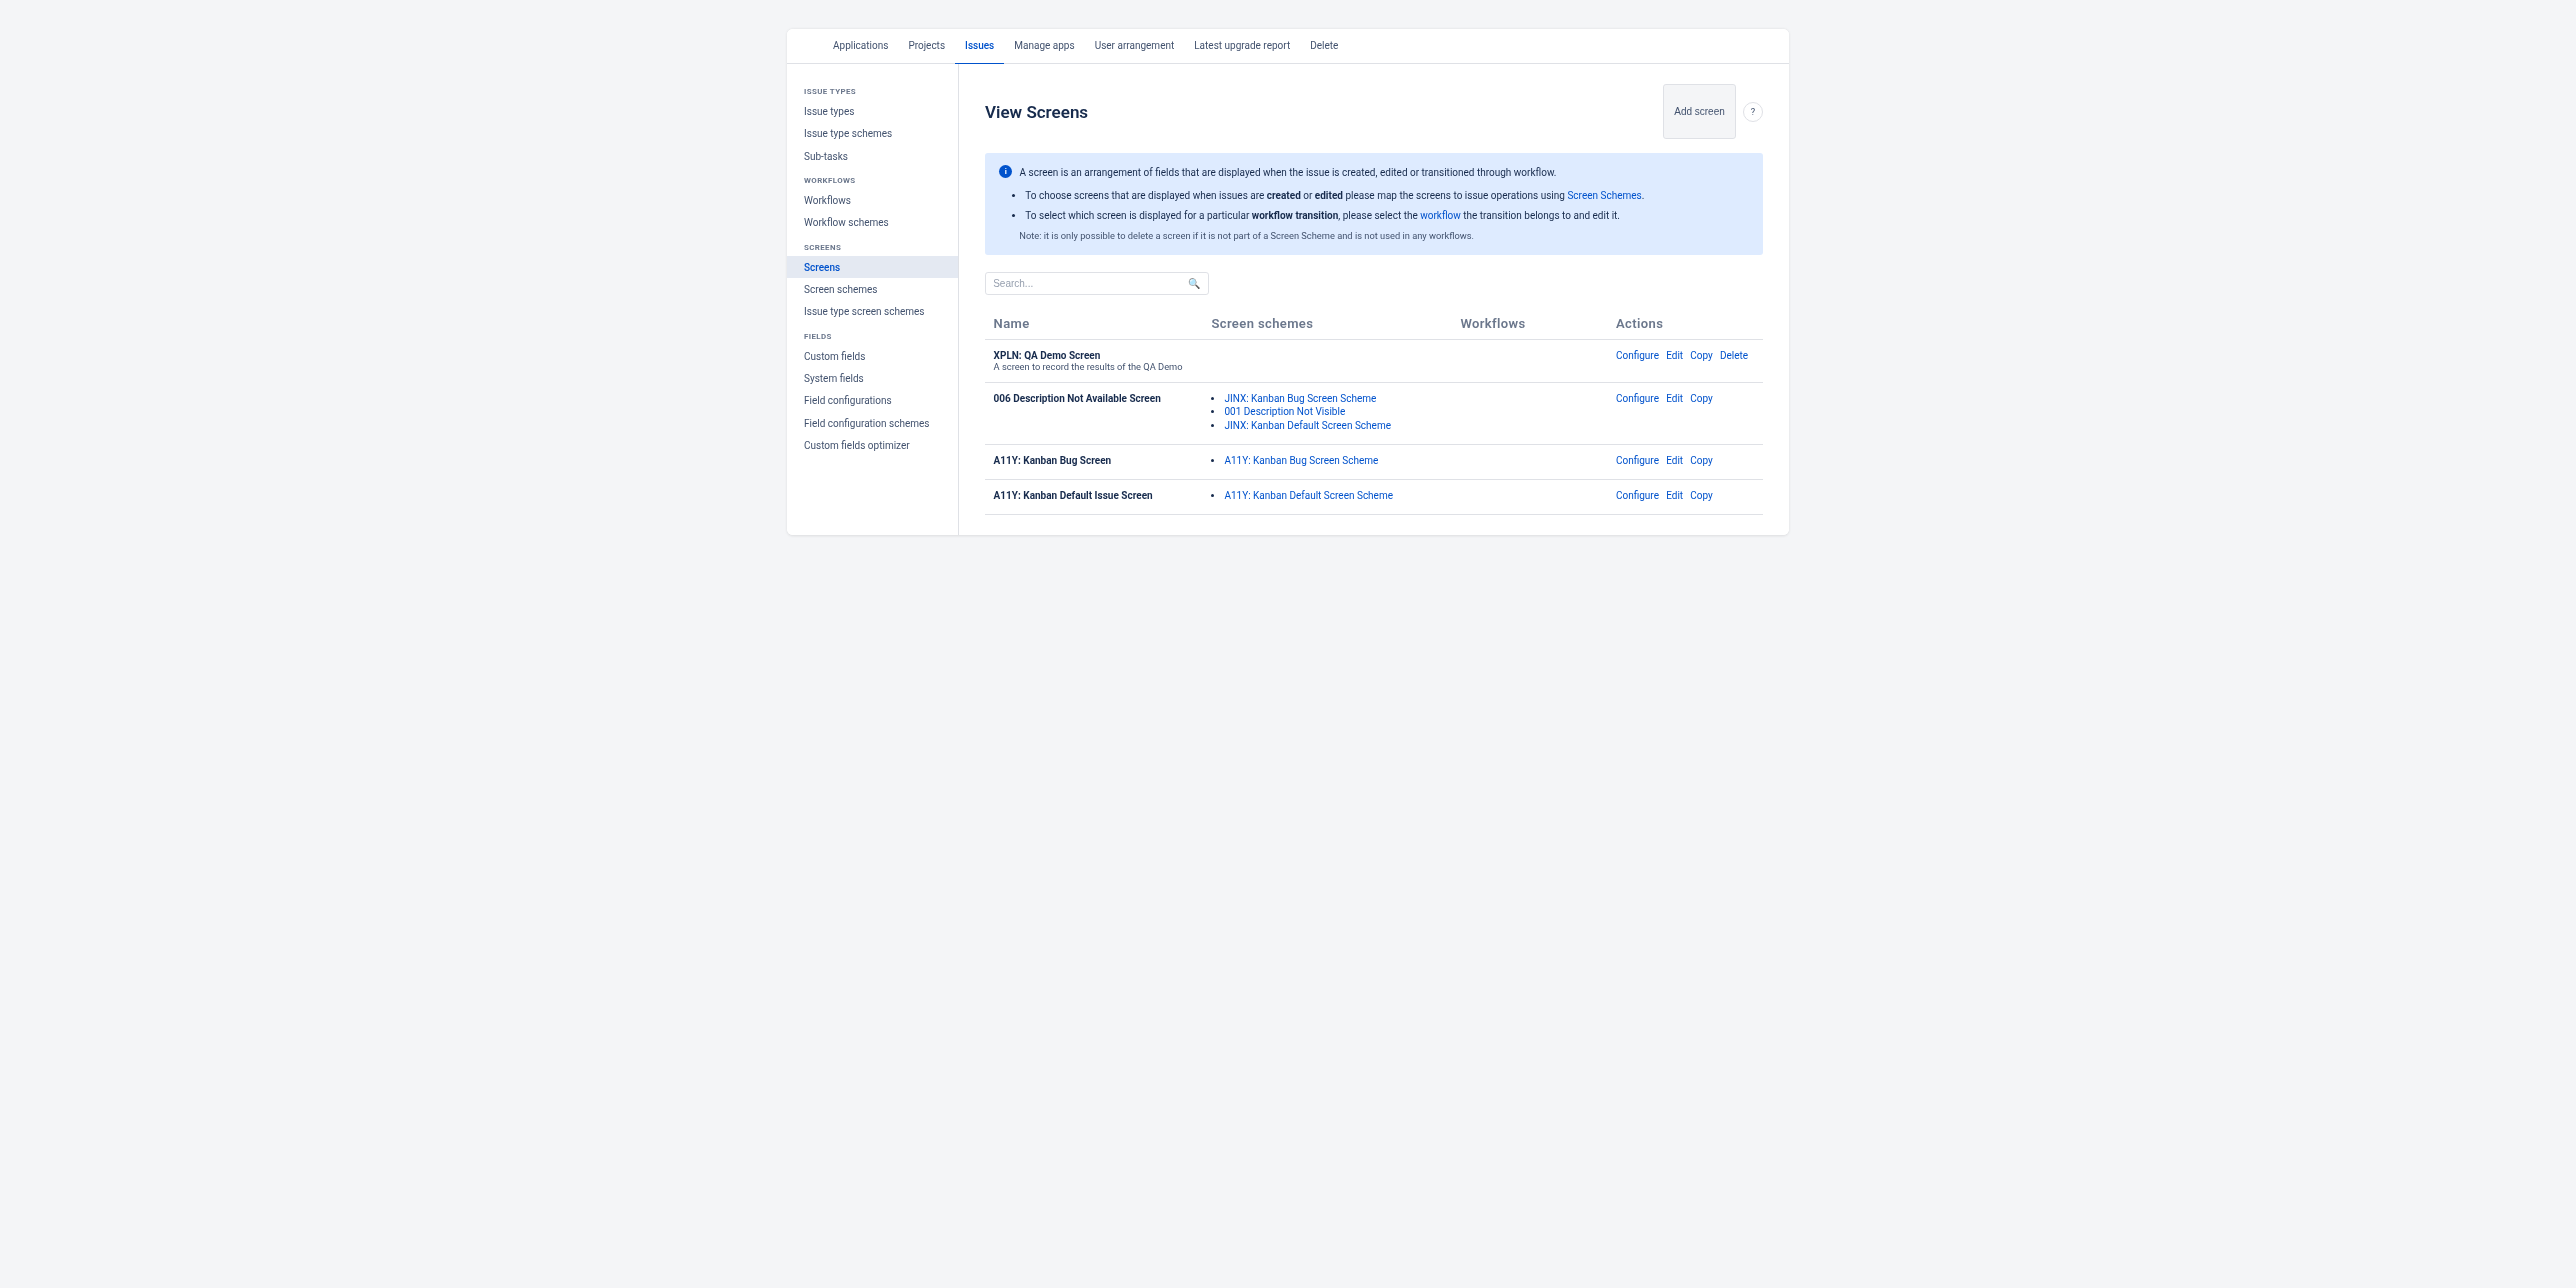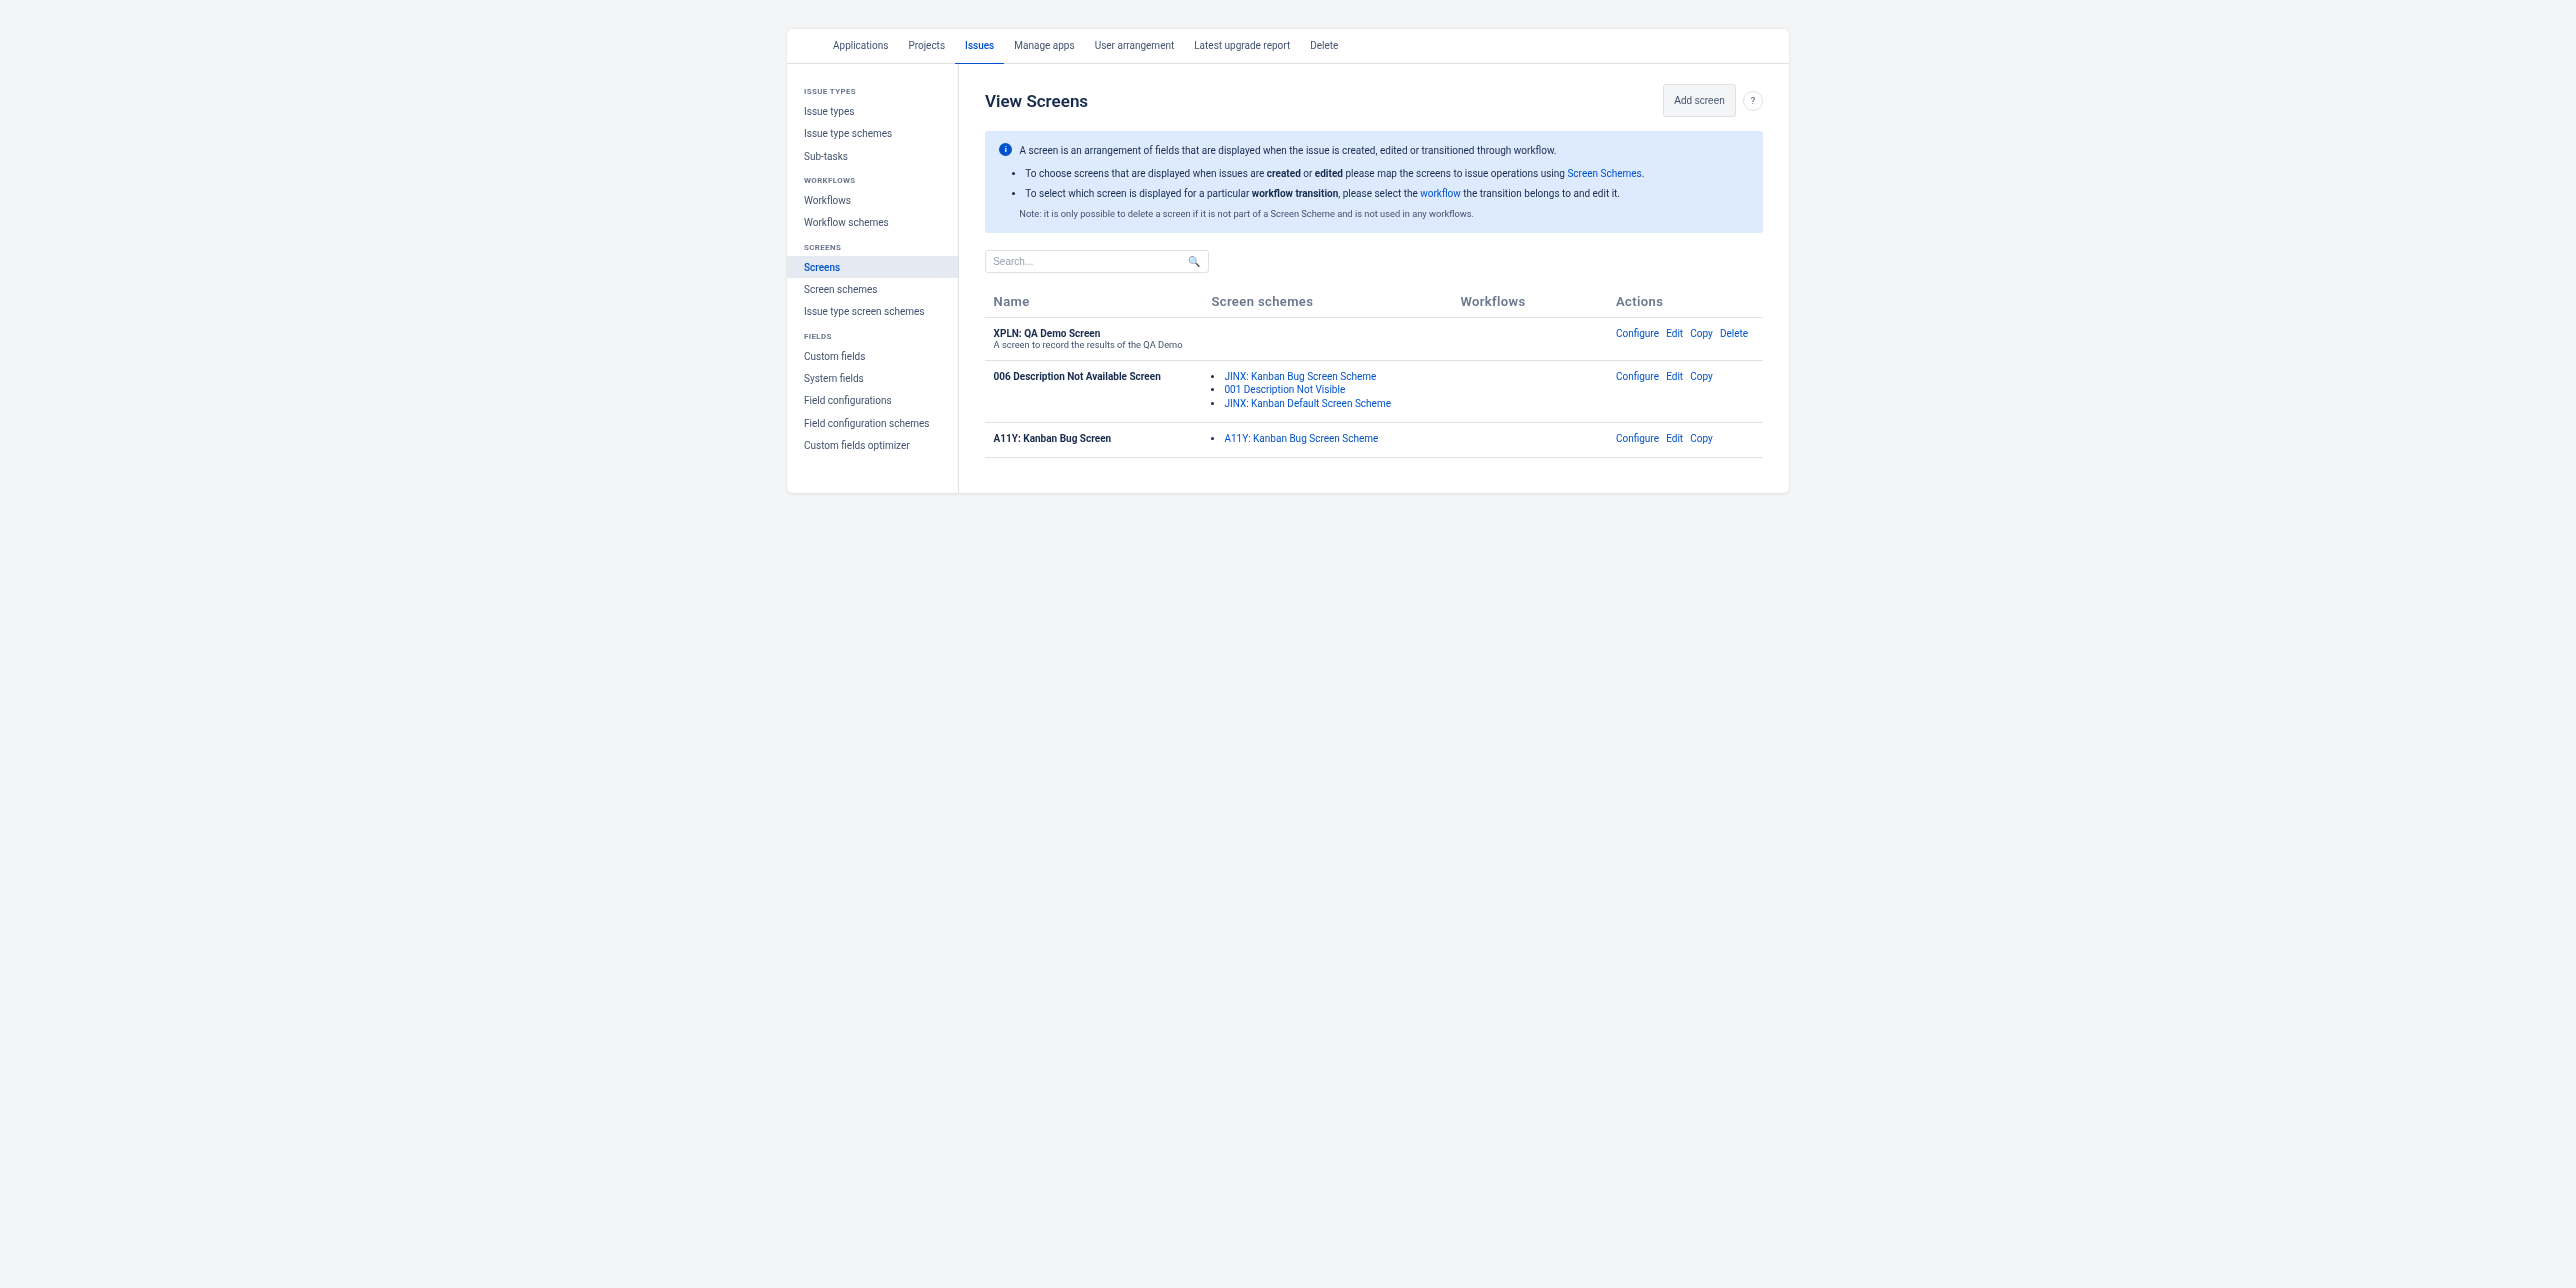--- a/index.html
+++ b/index.html
@@ -100,7 +100,7 @@
       background: #f4f5f7;
       border: 0.7px solid #dfe1e6;
       border-radius: 2.9px;
-      padding: 10px 10px;
+      padding: 21px 10px;
       font-size: 10px;
       color: #42526e;
       cursor: pointer;

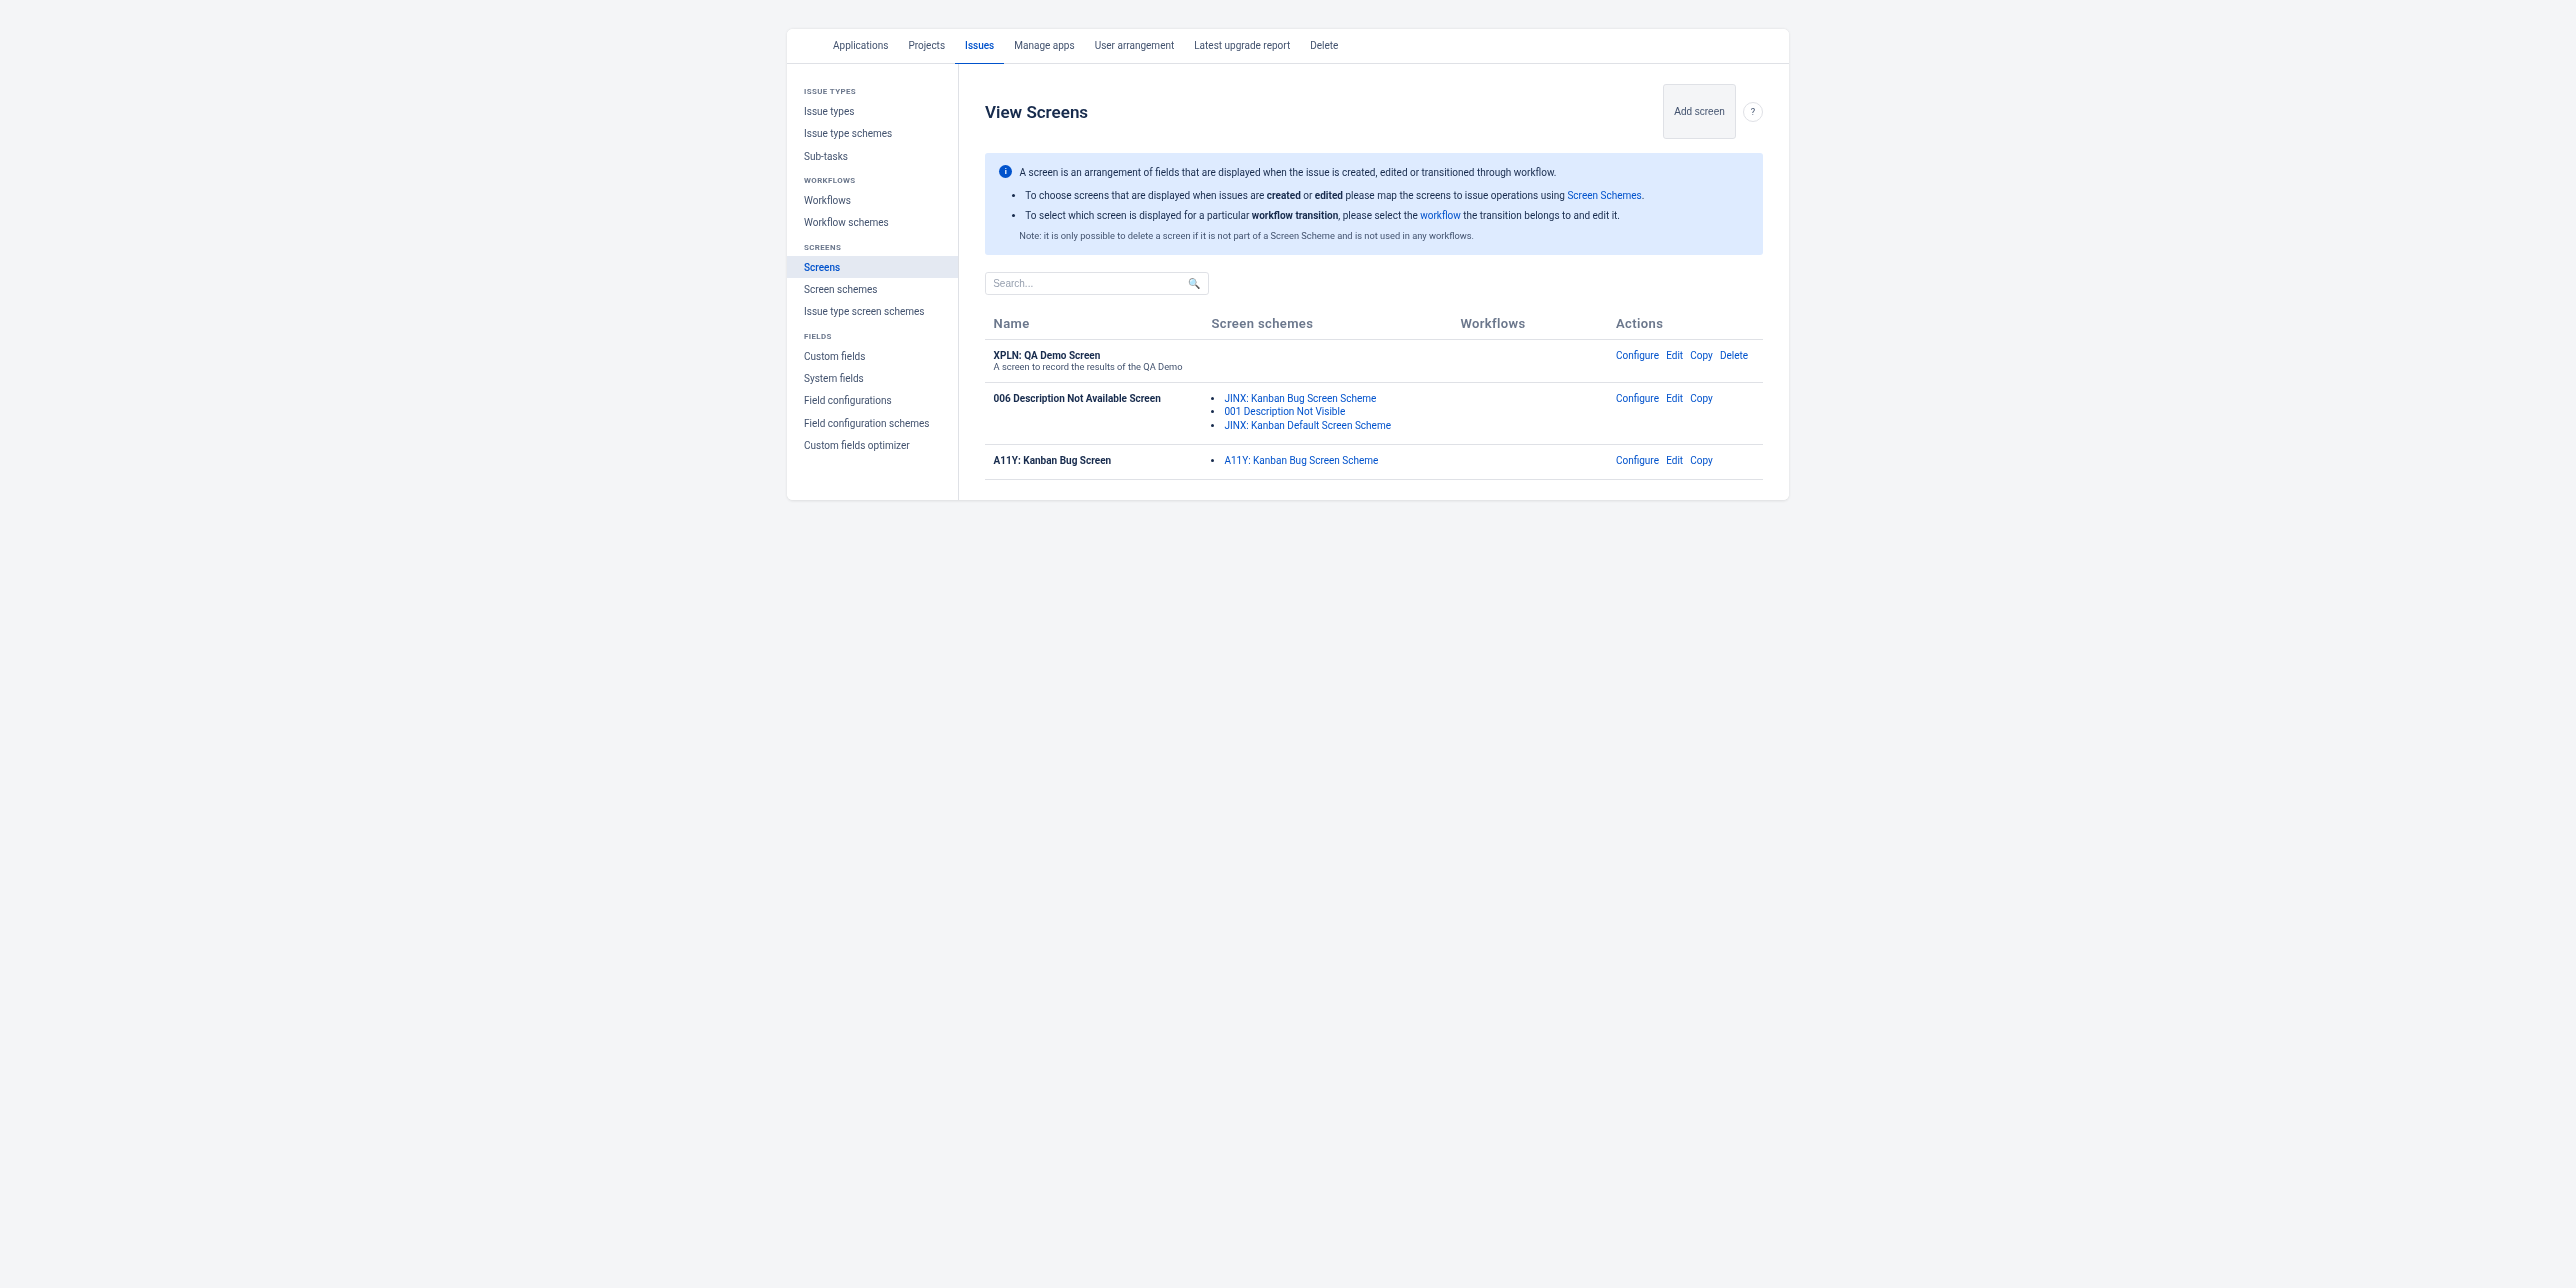--- a/index.html
+++ b/index.html
@@ -380,6 +380,24 @@
             </td>
           </tr>
 
+          <tr class="table-row">
+            <td>
+              <span class="screen-name">A11Y: Kanban Default Issue Screen</span>
+            </td>
+            <td>
+              <ul class="scheme-list">
+                <li><a href="#" class="link">A11Y: Kanban Default Screen Scheme</a></li>
+              </ul>
+            </td>
+            <td></td>
+            <td>
+              <div class="actions-cell">
+                <a href="#" class="action-link">Configure</a>
+                <a href="#" class="action-link">Edit</a>
+                <a href="#" class="action-link">Copy</a>
+              </div>
+            </td>
+          </tr>
         </tbody>
       </table>
     </main>

